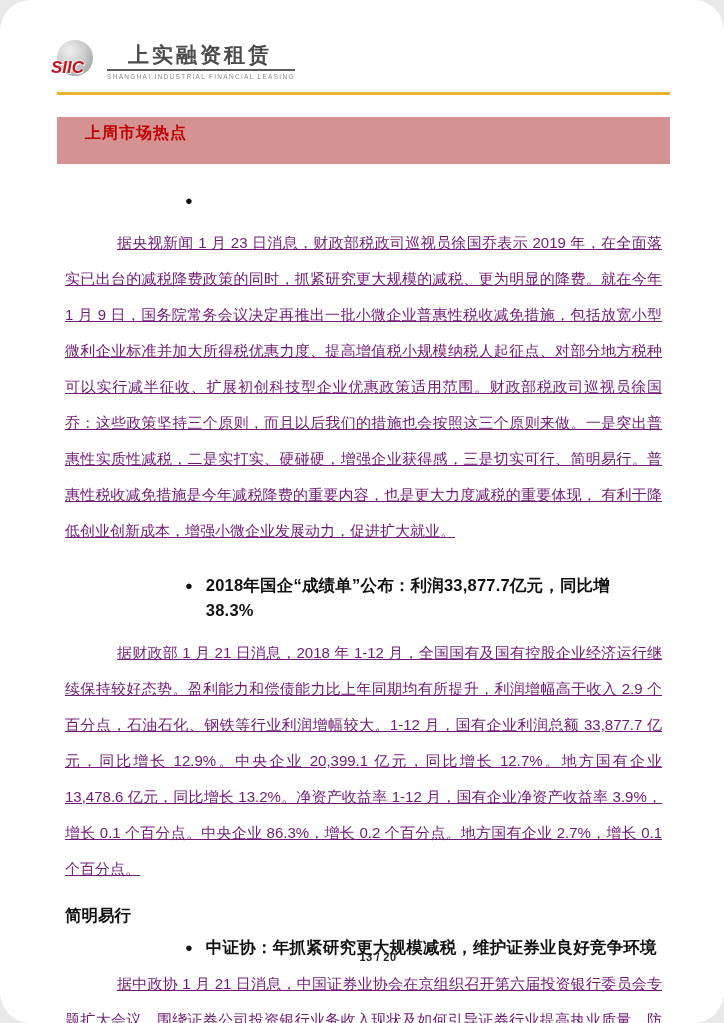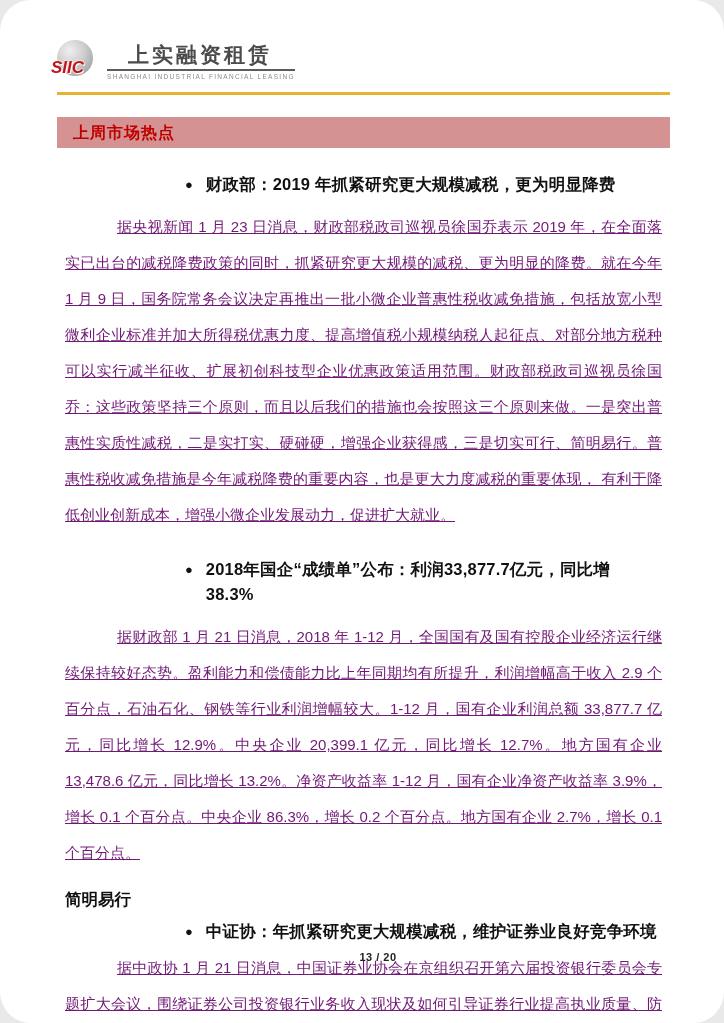--- a/index.html
+++ b/index.html
@@ -33,8 +33,8 @@
 
   
   .banner {
-    margin-top:22px; height:31px; line-height:31px; background:#d49292;
-    color:#c00000; font-weight:bold; font-size:16px; padding-left:16px; letter-spacing:1px;
+    margin-top:22px; height:47px; line-height:31px; background:#d49292;
+    color:#c00000; font-weight:bold; font-size:16px; padding-left:28px; letter-spacing:1px;
   }
   .banner.second { margin-top:12px; }
 

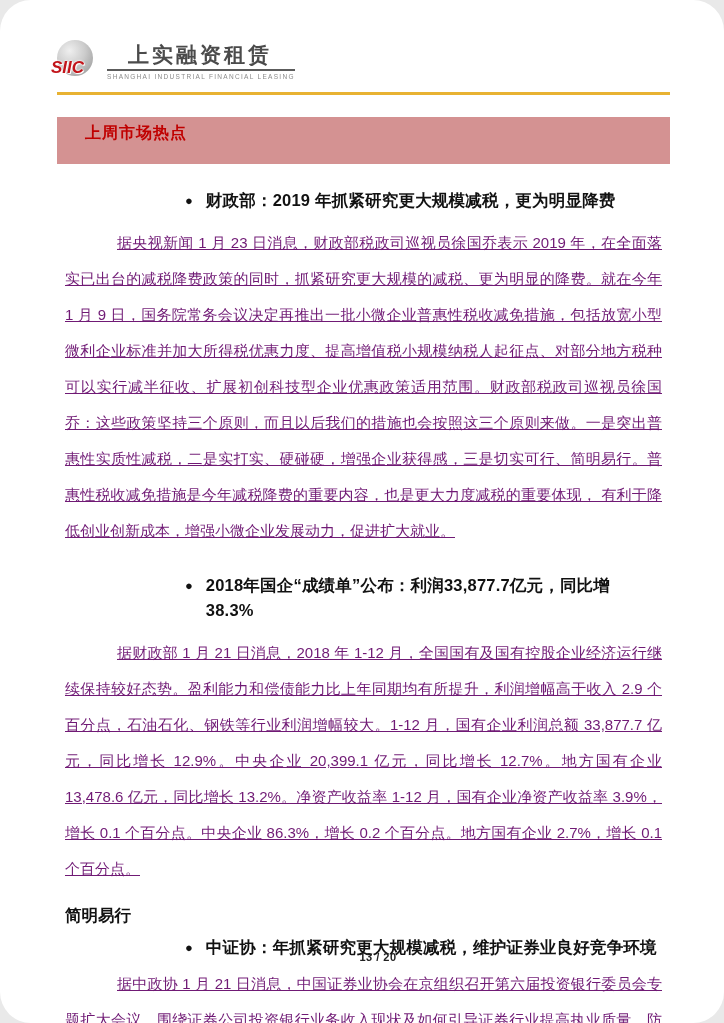--- a/index.html
+++ b/index.html
@@ -84,7 +84,6 @@
 
     <div class="article-heading">
       <span class="bullet">●</span>
-      <span class="heading-text">财政部：2019 年抓紧研究更大规模减税，更为明显降费</span>
     </div>
     <div class="para">据央视新闻 1 月 23 日消息，财政部税政司巡视员徐国乔表示 2019 年，在全面落实已出台的减税降费政策的同时，抓紧研究更大规模的减税、更为明显的降费。就在今年 1 月 9 日，国务院常务会议决定再推出一批小微企业普惠性税收减免措施，包括放宽小型微利企业标准并加大所得税优惠力度、提高增值税小规模纳税人起征点、对部分地方税种可以实行减半征收、扩展初创科技型企业优惠政策适用范围。财政部税政司巡视员徐国乔：这些政策坚持三个原则，而且以后我们的措施也会按照这三个原则来做。一是突出普惠性实质性减税，二是实打实、硬碰硬，增强企业获得感，三是切实可行、简明易行。普惠性税收减免措施是今年减税降费的重要内容，也是更大力度减税的重要体现， 有利于降低创业创新成本，增强小微企业发展动力，促进扩大就业。</div>
 

